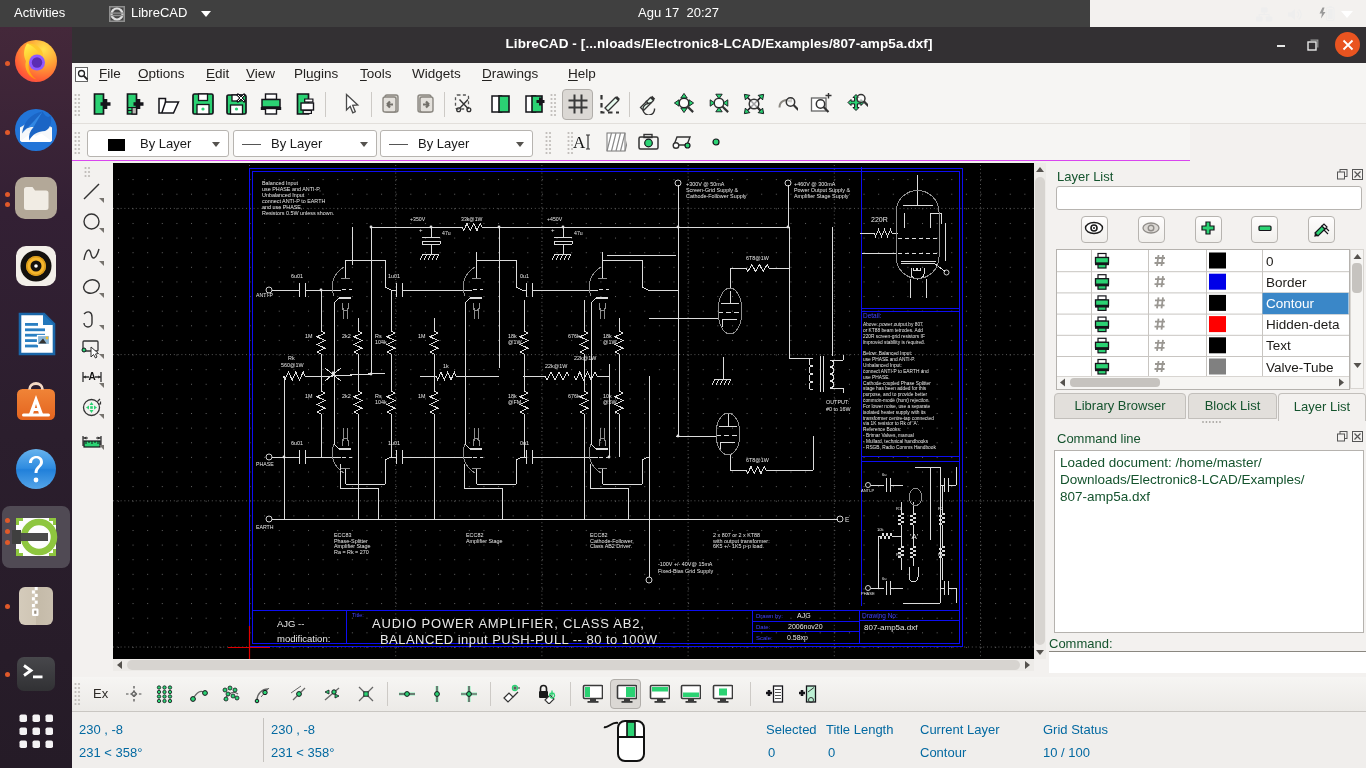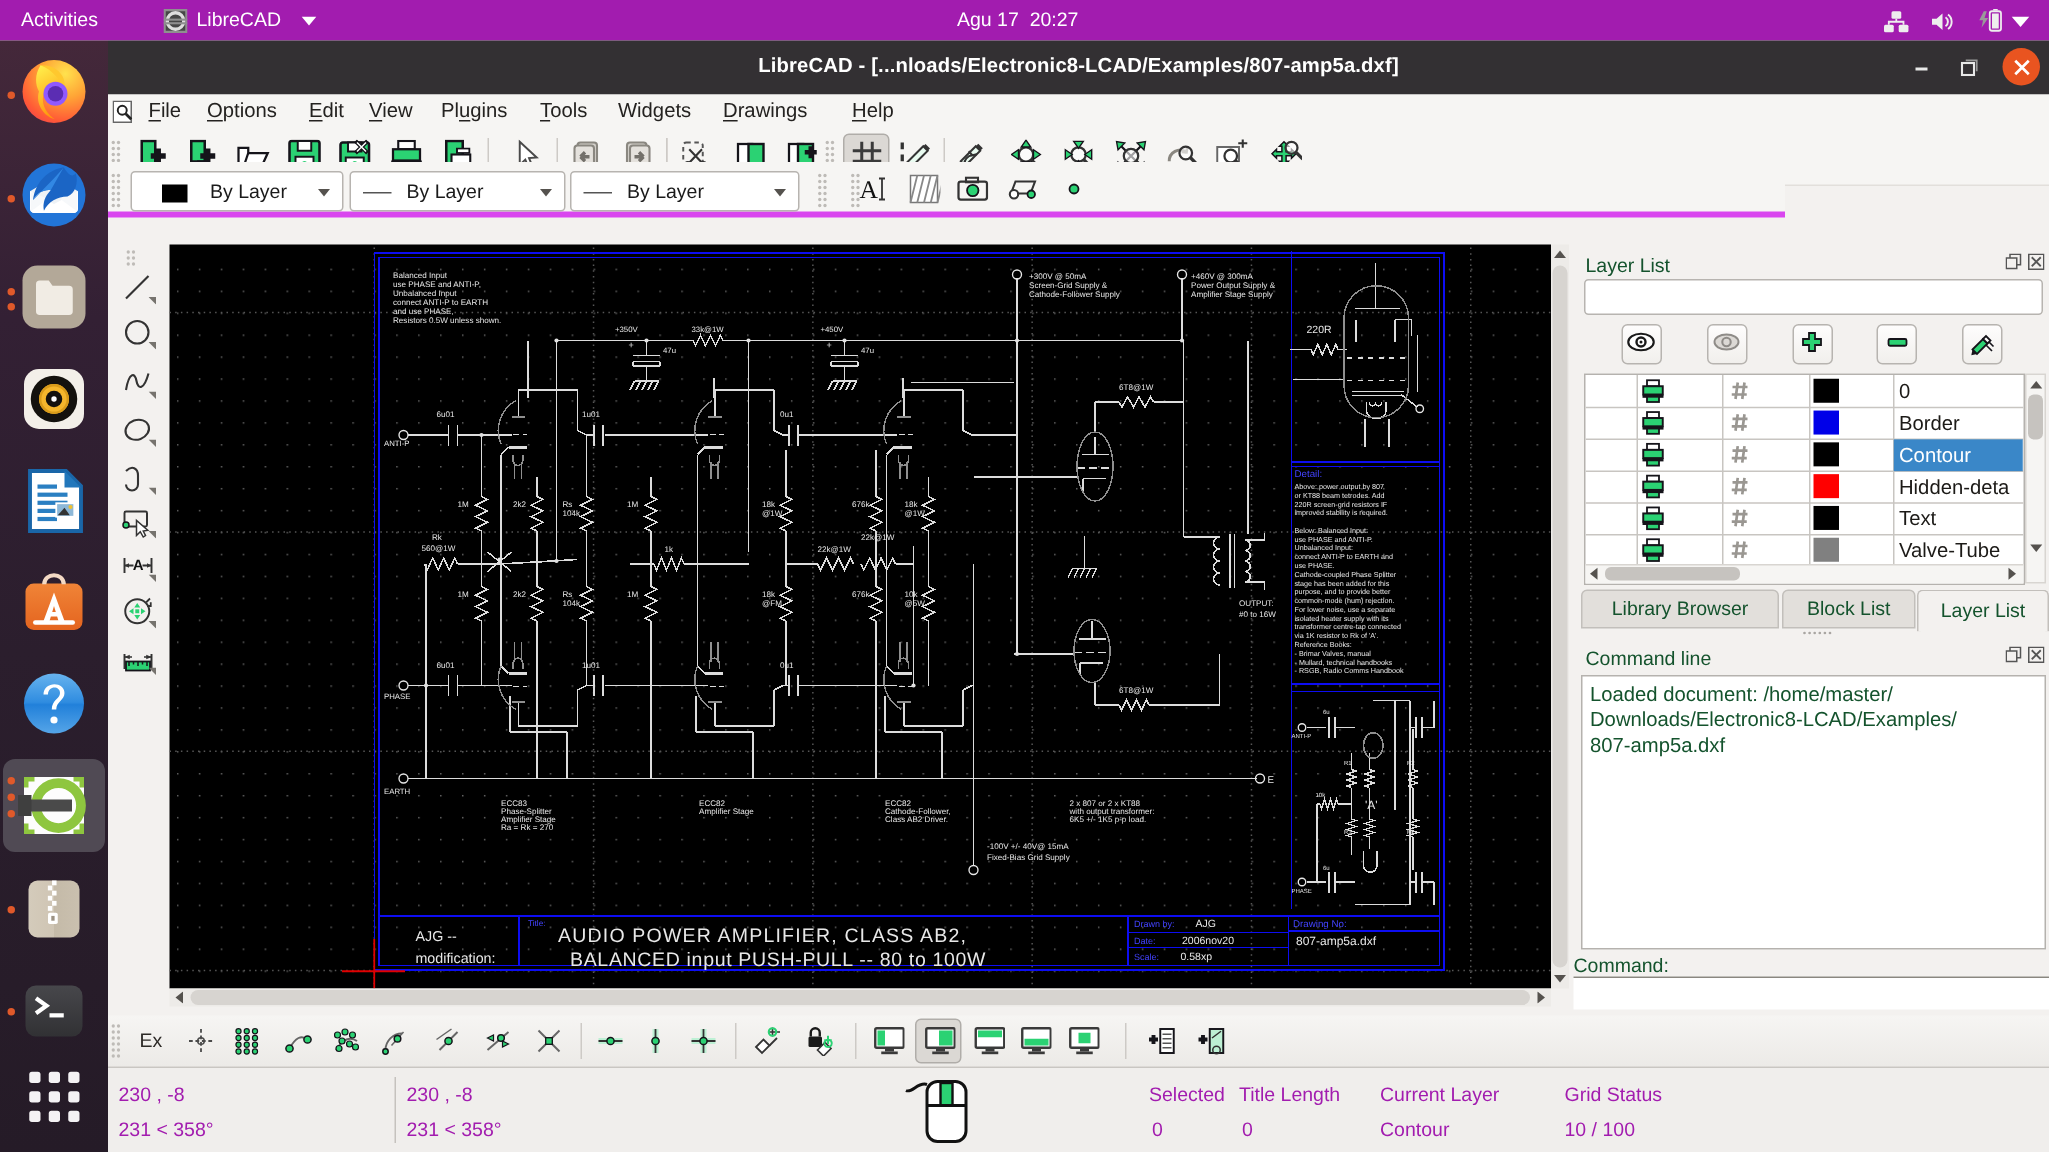--- a/index.html
+++ b/index.html
@@ -4,7 +4,7 @@
 html,body{width:1366px;height:768px;overflow:hidden}
 body{font-family:"Liberation Sans",sans-serif;position:relative;background:#f3f1ef}
 .abs{position:absolute}
-#topbar{left:0;top:0;width:1366px;height:27px;background:#a21caf;color:#fff;font-size:13px}
+#topbar{left:0;top:0;width:1090px;height:27px;background:#404040;color:#fff;font-size:13px}
 #dock{left:0;top:27px;width:72px;height:741px;background:linear-gradient(180deg,#44283a 0%,#332034 25%,#2b1e2d 55%,#251b27 100%)}
 #titlebar{left:72px;top:27px;width:1294px;height:36px;background:#333033;color:#fff}
 #menubar{left:72px;top:63px;width:1321px;height:23px;background:#f6f5f3;color:#242220;font-size:13.5px}

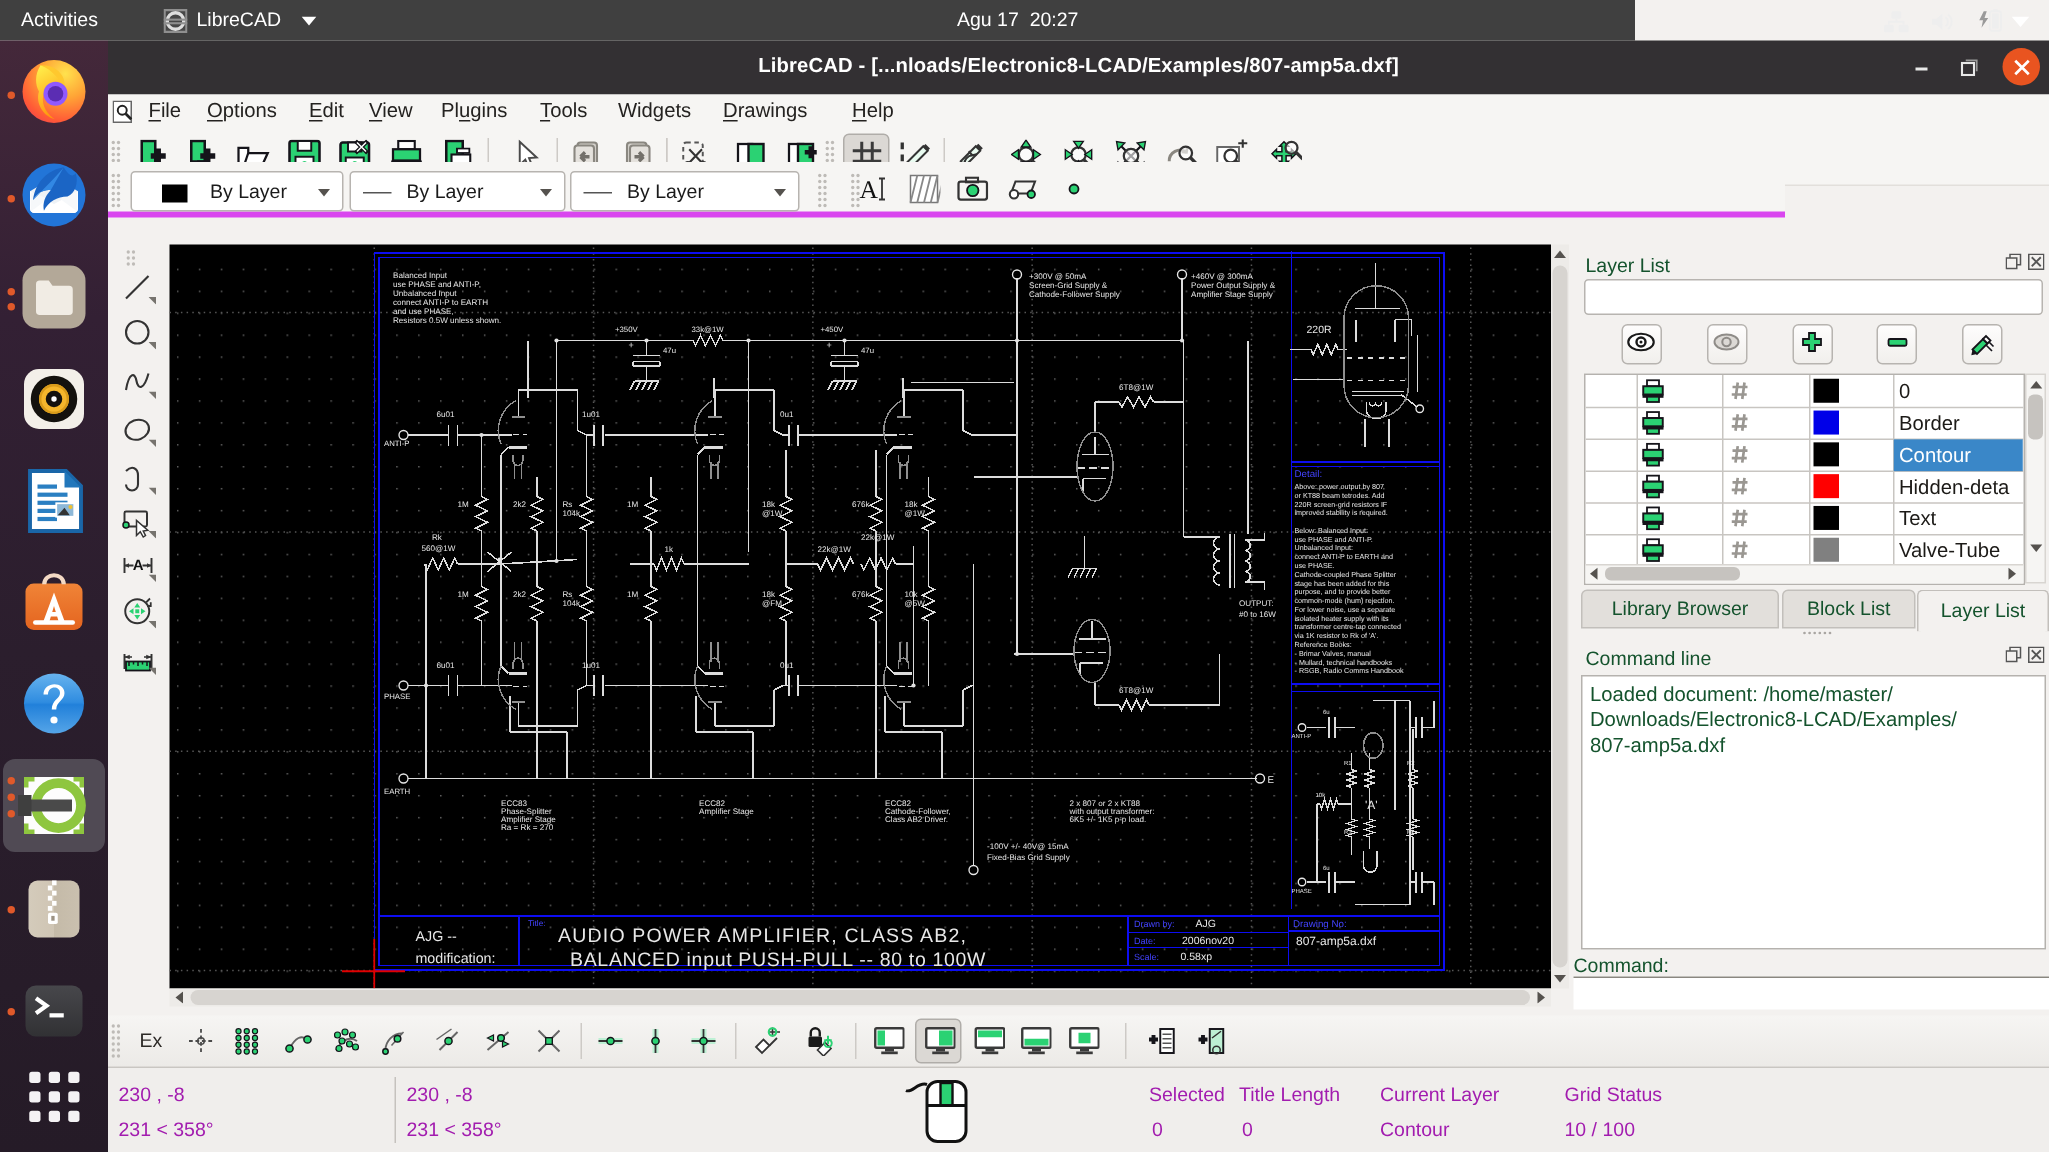--- a/index.html
+++ b/index.html
@@ -9,7 +9,7 @@
 #titlebar{left:72px;top:27px;width:1294px;height:36px;background:#333033;color:#fff}
 #menubar{left:72px;top:63px;width:1321px;height:23px;background:#f6f5f3;color:#242220;font-size:13.5px}
 #toolbar1{left:72px;top:86px;width:1294px;height:38px;background:#f6f5f3;border-bottom:1px solid #e2dfdb}
-#toolbar2{left:72px;top:108px;width:1118px;height:37px;background:#f6f5f3;border-bottom:4px solid #d946ef}
+#toolbar2{left:72px;top:124px;width:1118px;height:37px;background:#f6f5f3;border-bottom:1px solid #d946ef}
 #palette{left:72px;top:161px;width:41px;height:516px;background:#f3f1ef}
 #vscroll{left:1034px;top:163px;width:12px;height:496px;background:#edebe8}
 #hscroll{left:113px;top:659px;width:921px;height:12px;background:#edebe8}

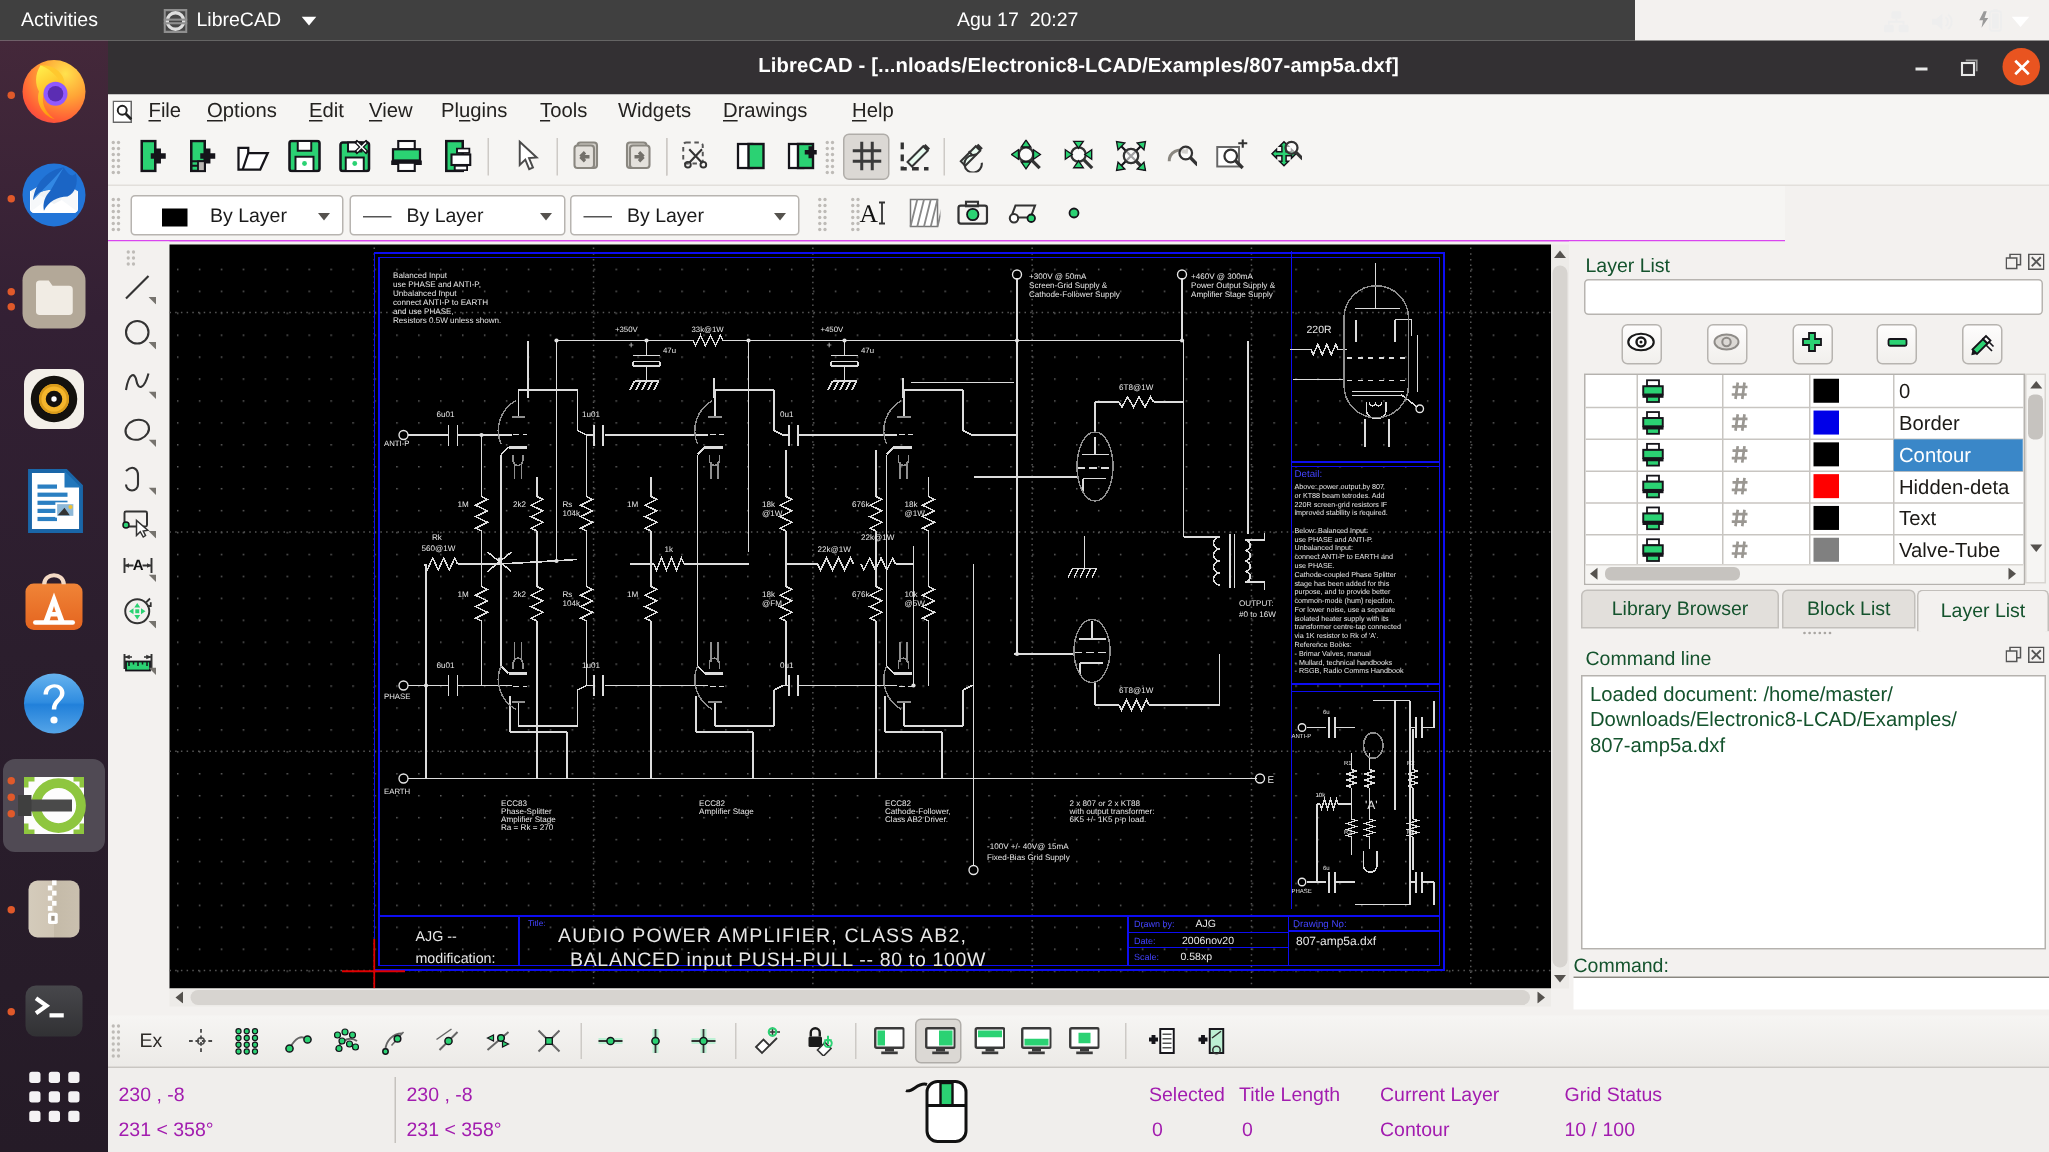--- a/index.html
+++ b/index.html
@@ -15,7 +15,7 @@
 #hscroll{left:113px;top:659px;width:921px;height:12px;background:#edebe8}
 #rpanel{left:1046px;top:161px;width:352px;height:550px;background:#f3f1ef;font-size:13px;color:#14532d}
 #btoolbar{left:72px;top:677px;width:1294px;height:34px;background:linear-gradient(#f6f5f3,#eceae7)}
-#statusbar{left:72px;top:711px;width:1294px;height:57px;background:#f0eeec;border-top:1px solid #c9c6c2;font-size:13px;color:#a21caf}
+#statusbar{left:72px;top:711px;width:1294px;height:57px;background:#f0eeec;border-top:1px solid #c9c6c2;font-size:13px;color:#0369a1}
 .combo{position:absolute;top:6px;height:27px;background:#fff;border:1px solid #b7b4b0;border-radius:3px;font-size:13px;color:#1a1a1a}
 .combo .arr{position:absolute;right:8px;top:11px;width:0;height:0;border-left:4.5px solid transparent;border-right:4.5px solid transparent;border-top:5.5px solid #55524e}
 .u{text-decoration:underline;text-underline-offset:2px}

